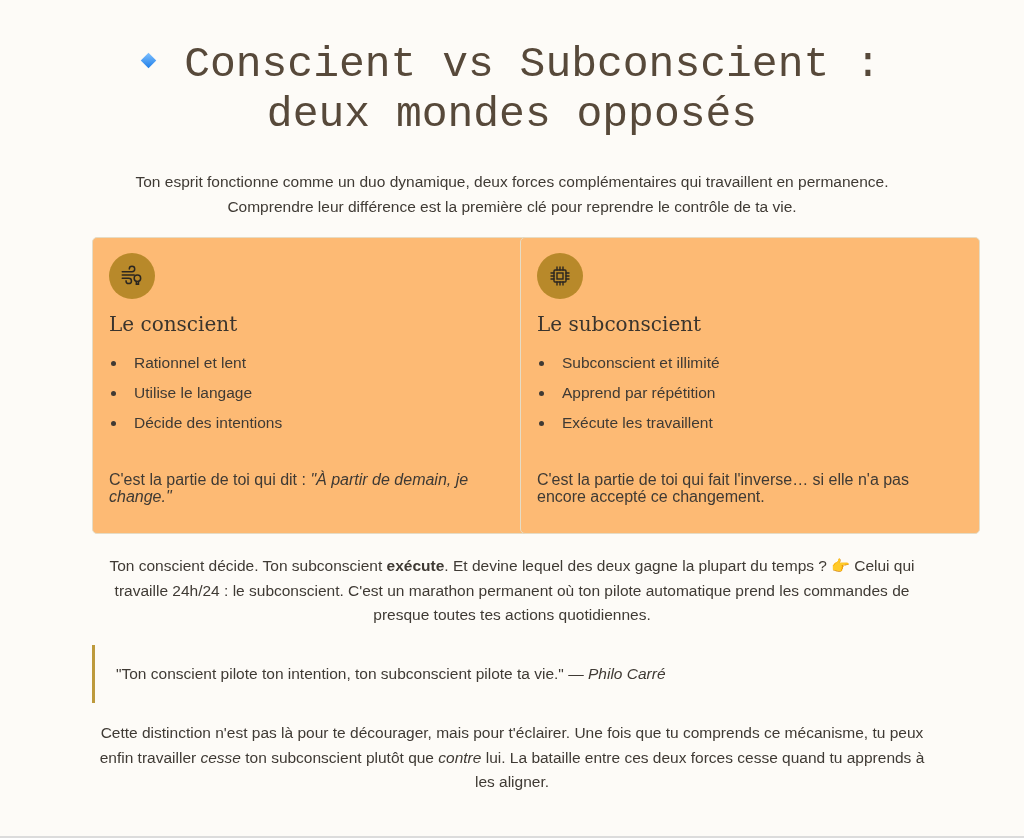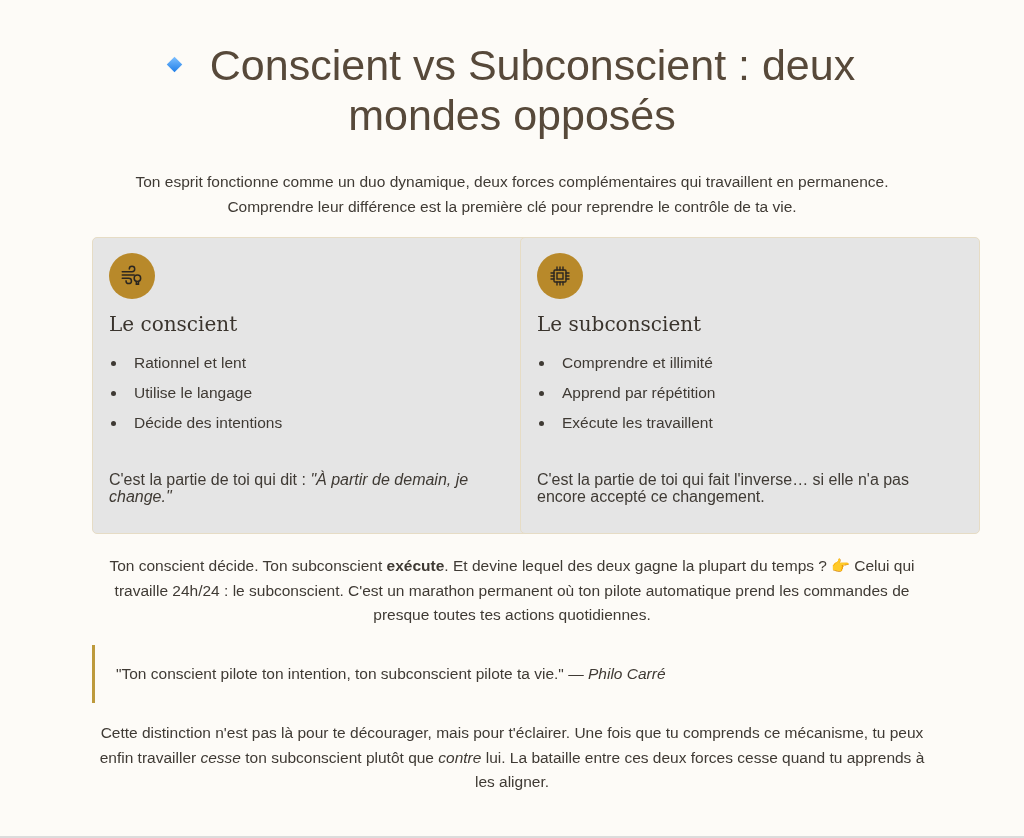--- a/index.html
+++ b/index.html
@@ -14,7 +14,7 @@
     .title {
       position: absolute; left: 0; top: 40px; width: 840px;
       text-align: center;
-      font-family: Liberation Sans, sans-serif;
+      font-family: Liberation Mono, monospace;
       font-size: 43px; line-height: 50px; color: #57493a;
       font-weight: normal; margin: 0;
     }

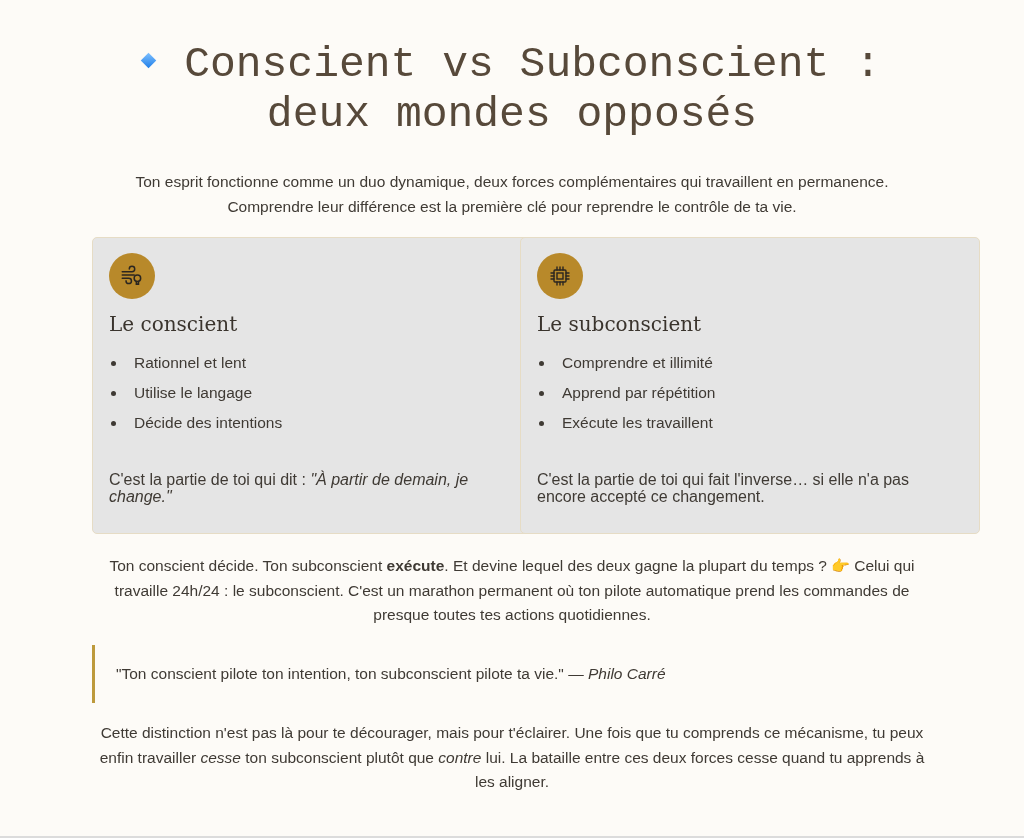--- a/index.html
+++ b/index.html
@@ -32,7 +32,7 @@
     .cards { position: absolute; left: 0; top: 237px; width: 840px; height: 299px; }
     .card {
       position: absolute; top: 0; width: 460px; height: 297px;
-      background: #e5e5e5; border: 1px solid #e6dcc5; border-radius: 5px;
+      background: #fdba74; border: 1px solid #e6dcc5; border-radius: 5px;
       box-sizing: border-box;
     }
     .card.left { left: 0; }

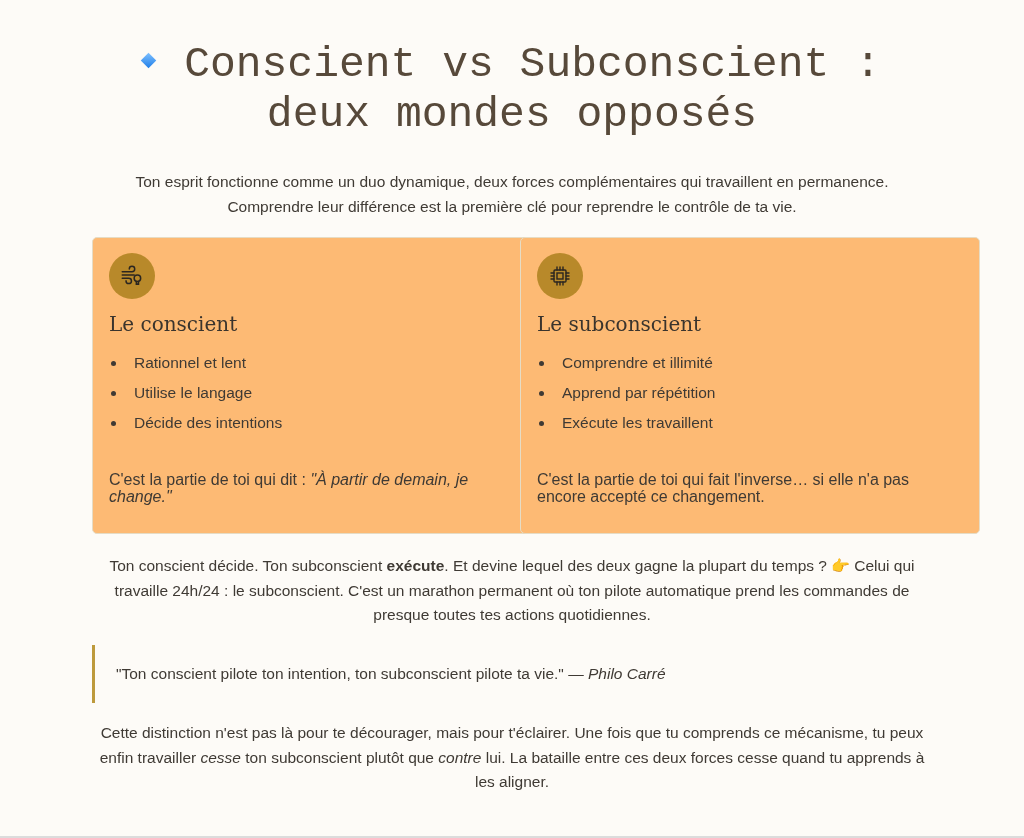--- a/index.html
+++ b/index.html
@@ -116,7 +116,7 @@
       </div>
       <h2 class="card-title">Le subconscient</h2>
       <ul>
-        <li>Comprendre et illimité</li>
+        <li>Subconscient et illimité</li>
         <li>Apprend par répétition</li>
         <li>Exécute les travaillent</li>
       </ul>

